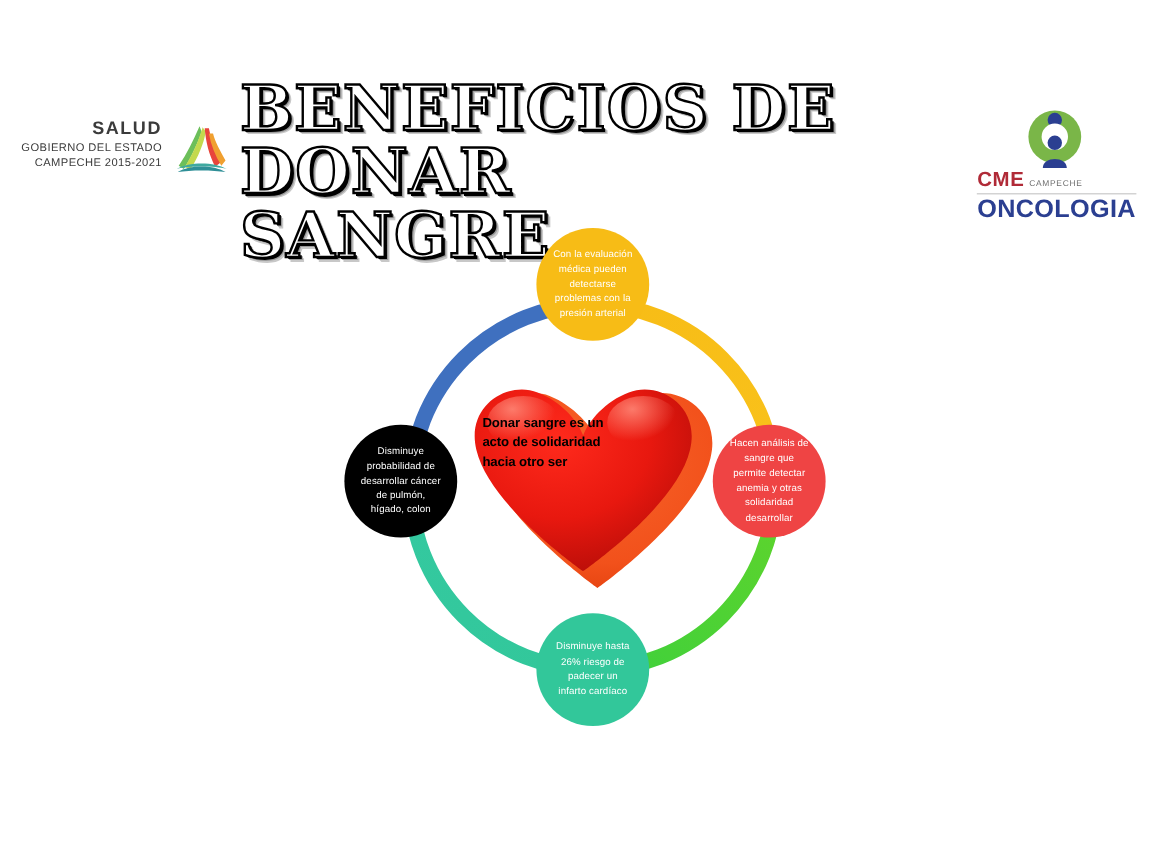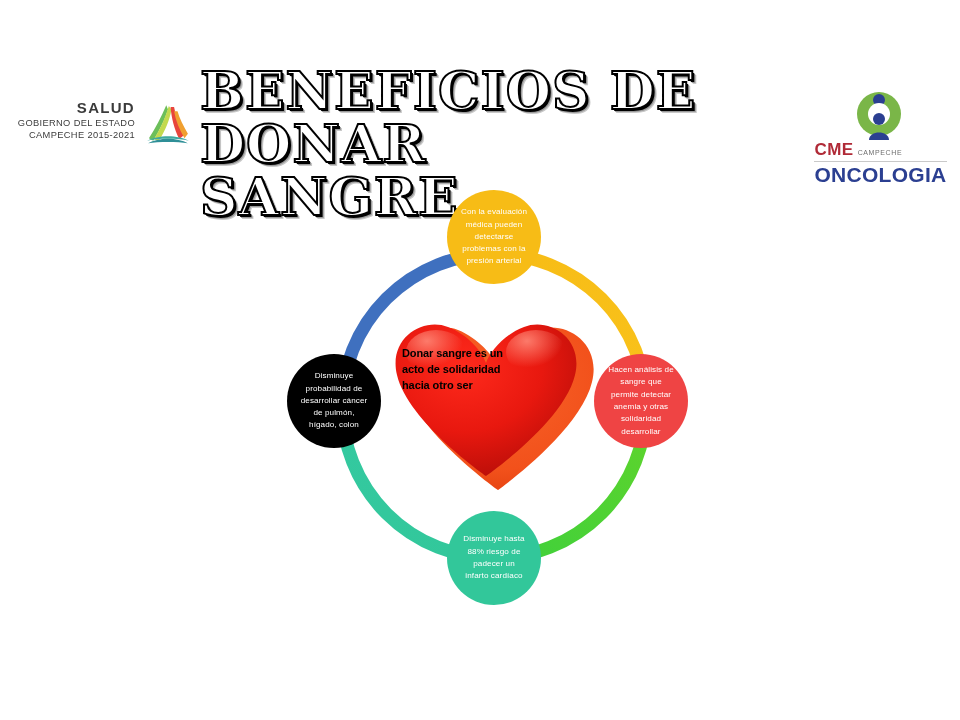--- a/index.html
+++ b/index.html
@@ -334,7 +334,7 @@
     <div class="node" id="node-bottom">
       <div>
         <span>Disminuye hasta</span>
-        <span>88% riesgo  de</span>
+        <span>26% riesgo  de</span>
         <span>padecer  un</span>
         <span>infarto cardíaco</span>
       </div>

